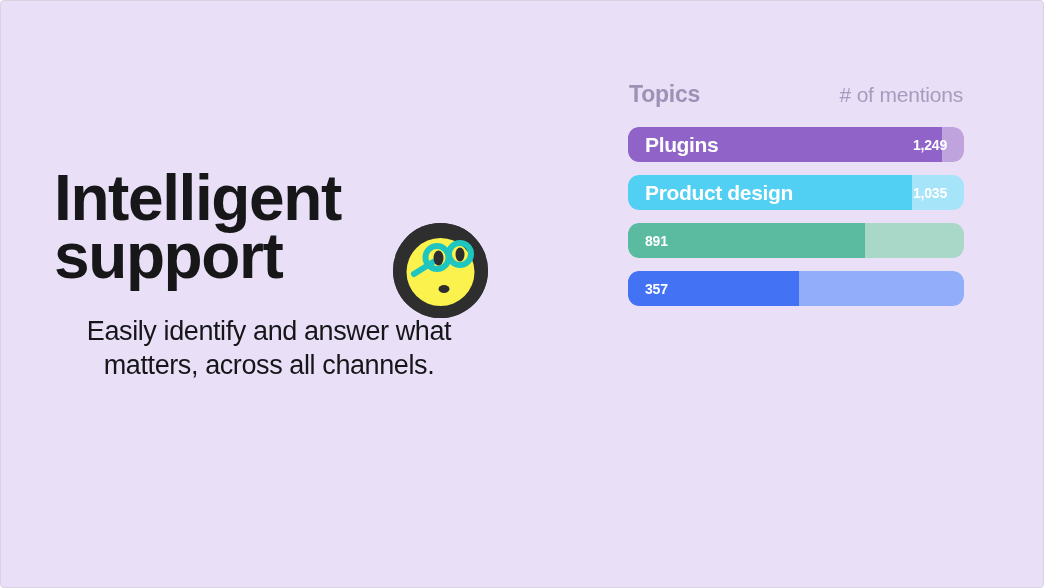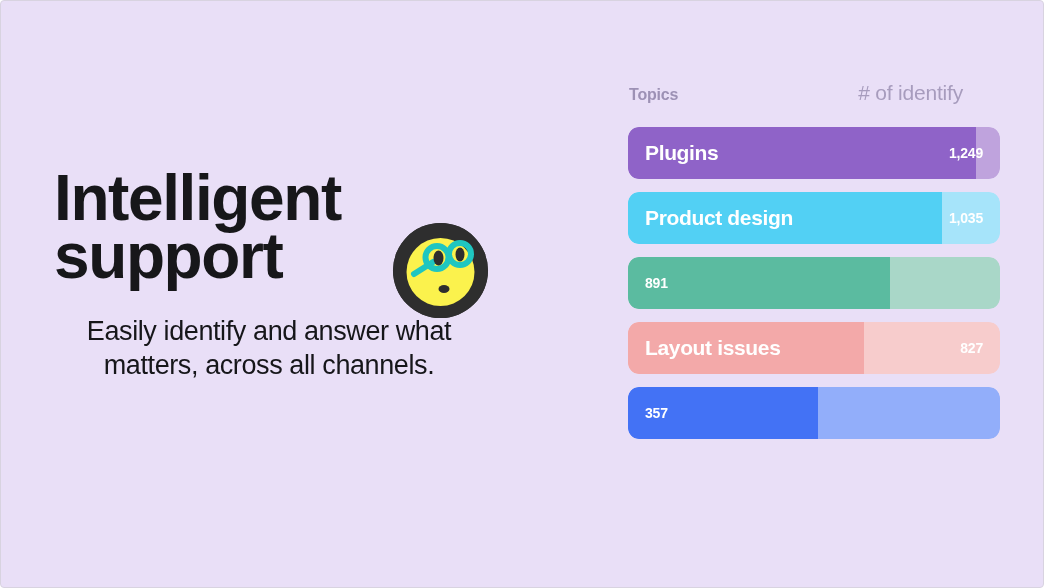--- a/index.html
+++ b/index.html
@@ -86,7 +86,7 @@
     box-sizing: border-box;
   }
   #chart-header .col-topics {
-    font-size: 16px;
+    font-size: 23px;
     font-weight: 700;
     letter-spacing: -0.2px;
     color: #9d91b5;

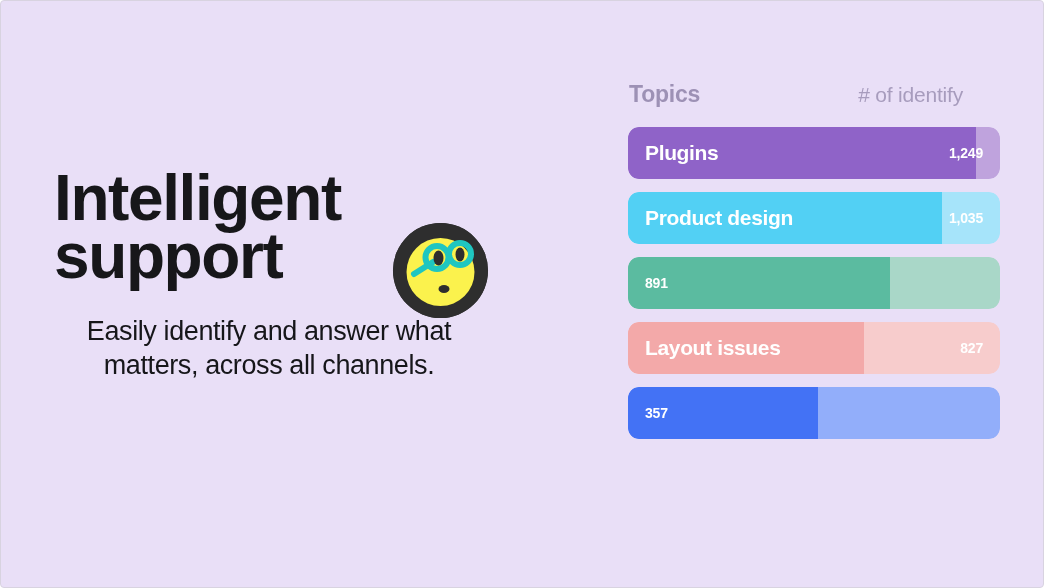--- a/index.html
+++ b/index.html
@@ -186,7 +186,7 @@
 
     <div id="chart-header">
       <span class="col-topics" style="color: rgb(157, 145, 181);">Topics</span>
-      <span class="col-mentions" style="color: rgb(167, 156, 189);"># of identify</span>
+      <span class="col-mentions" style="color: rgb(167, 156, 189);"># of mentions</span>
     </div>
 
     <div id="bars">

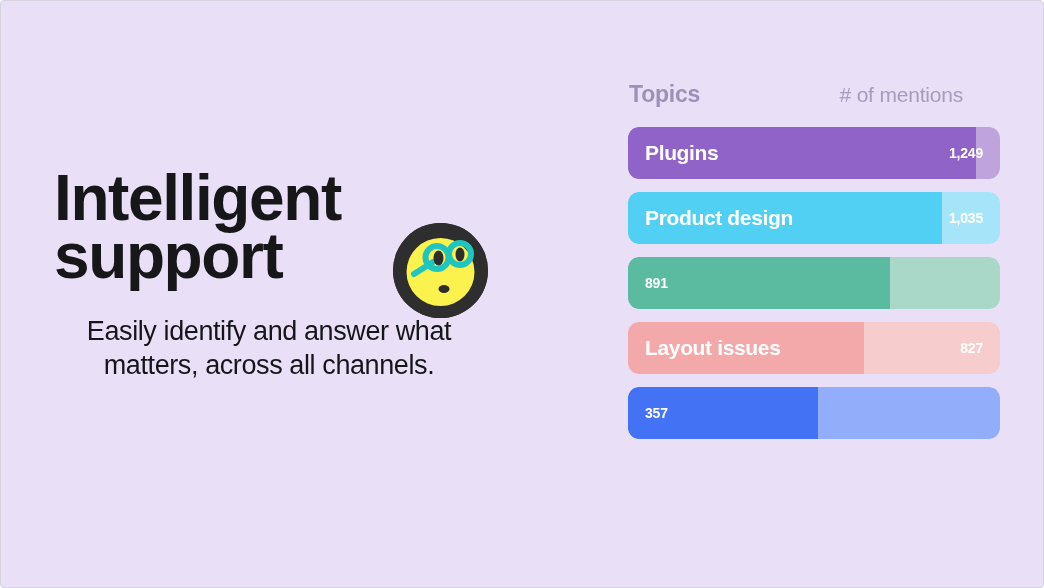--- a/index.html
+++ b/index.html
@@ -108,10 +108,9 @@
   .bar-row {
     position: relative;
     width: 336px;
-    height: 52px;
+    height: 35px;
     border-radius: 11px;
     overflow: hidden;
-    padding-left: 36px;
   }
 
   .bar-track {

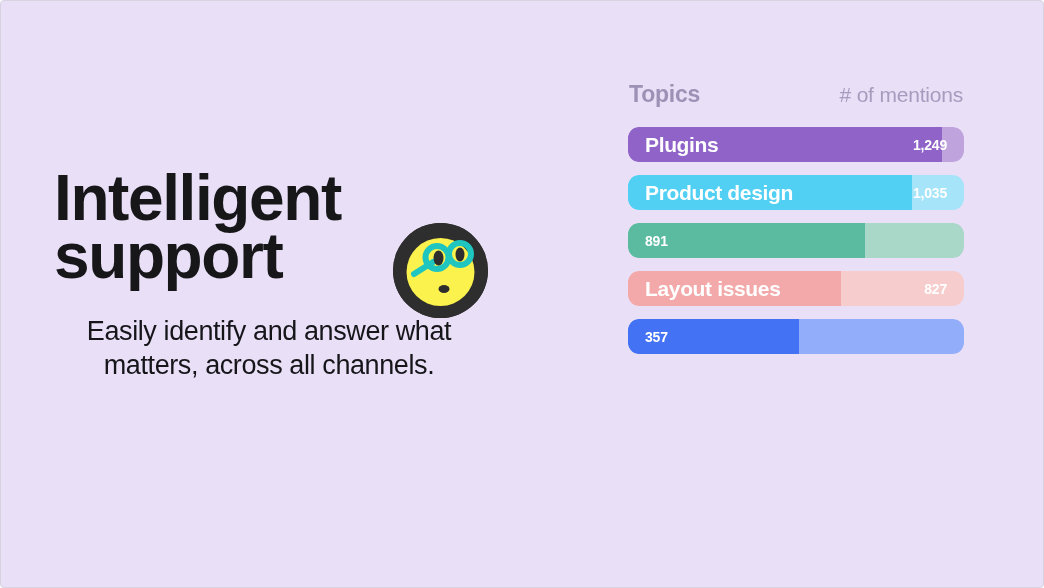--- a/index.html
+++ b/index.html
@@ -216,14 +216,6 @@
         </div>
       </div>
 
-      <div class="bar-row">
-        <div class="bar-track" style="background: rgb(247, 204, 204);"></div>
-        <div class="bar-fill" style="background: rgb(243, 169, 169); width: 63.5%;"></div>
-        <div class="bar-content">
-          <span class="bar-label">Layout issues</span>
-          <span class="bar-value">827</span>
-        </div>
-      </div>
 
 
       <div class="bar-row">

